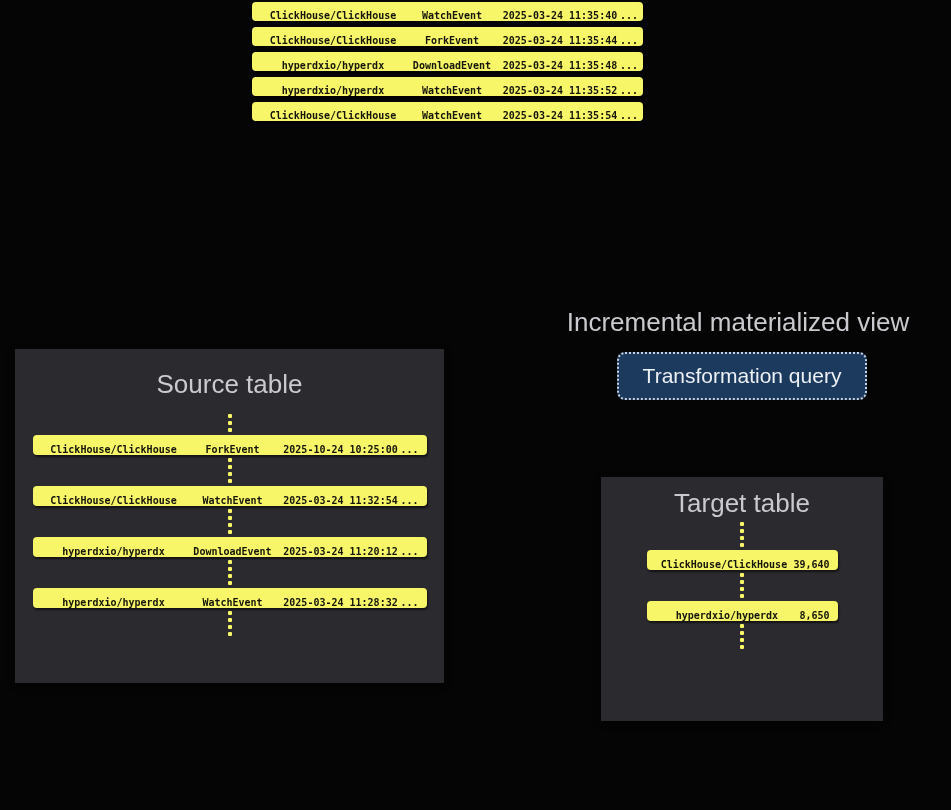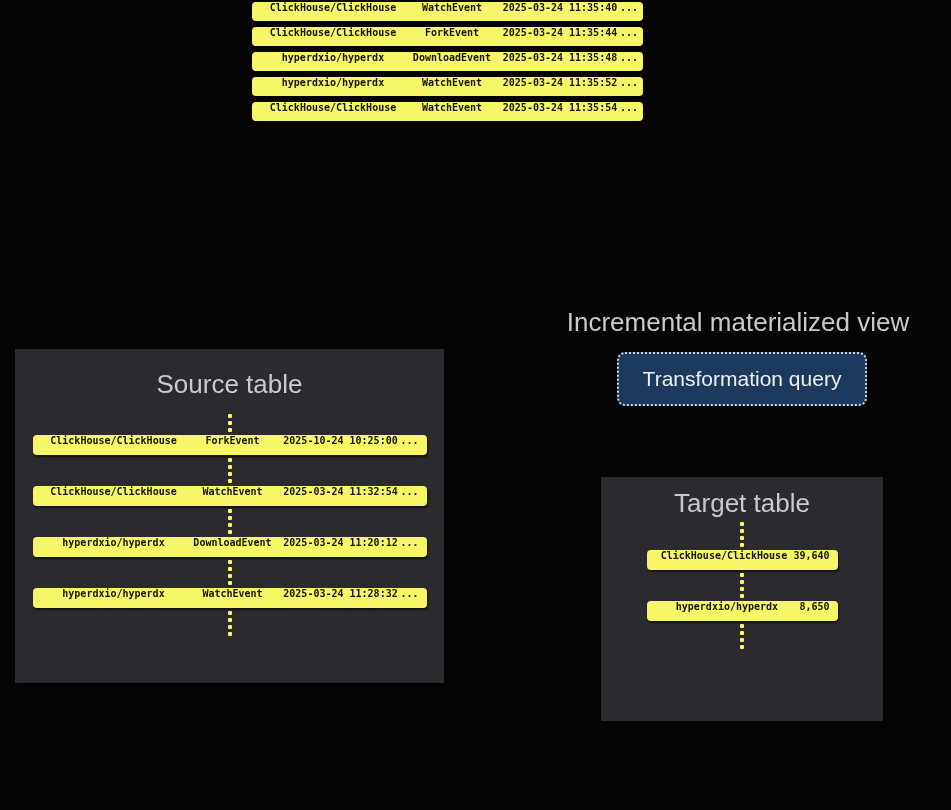--- a/index.html
+++ b/index.html
@@ -33,7 +33,7 @@
     border-radius: 4px;
     height: 19px;
     display: flex;
-    align-items: flex-start;
+    align-items: flex-end;
     justify-content: space-between;
     padding: 0 10px;
     font-family: "DejaVu Sans Mono", monospace;

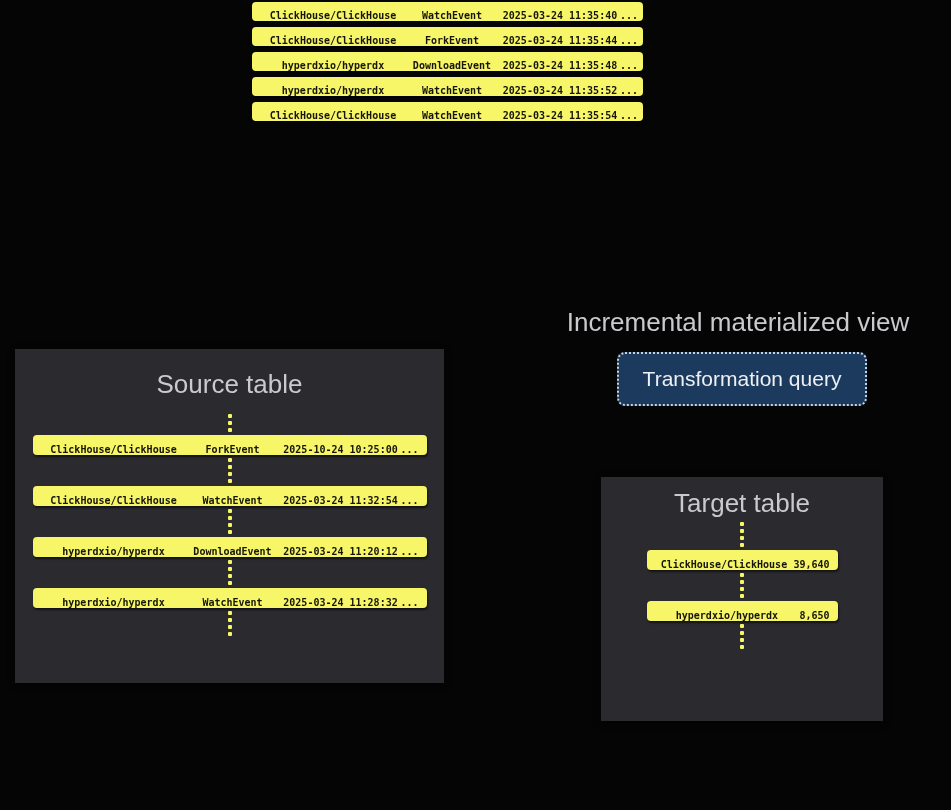--- a/index.html
+++ b/index.html
@@ -88,7 +88,7 @@
   #transformation-query {
     position: absolute;
     left: 617px; top: 352px;
-    width: 250px; height: 54px;
+    width: 250px; height: 48px;
     background: var(--navy);
     border: 2px dotted #C9D2DC;
     border-radius: 8px;

